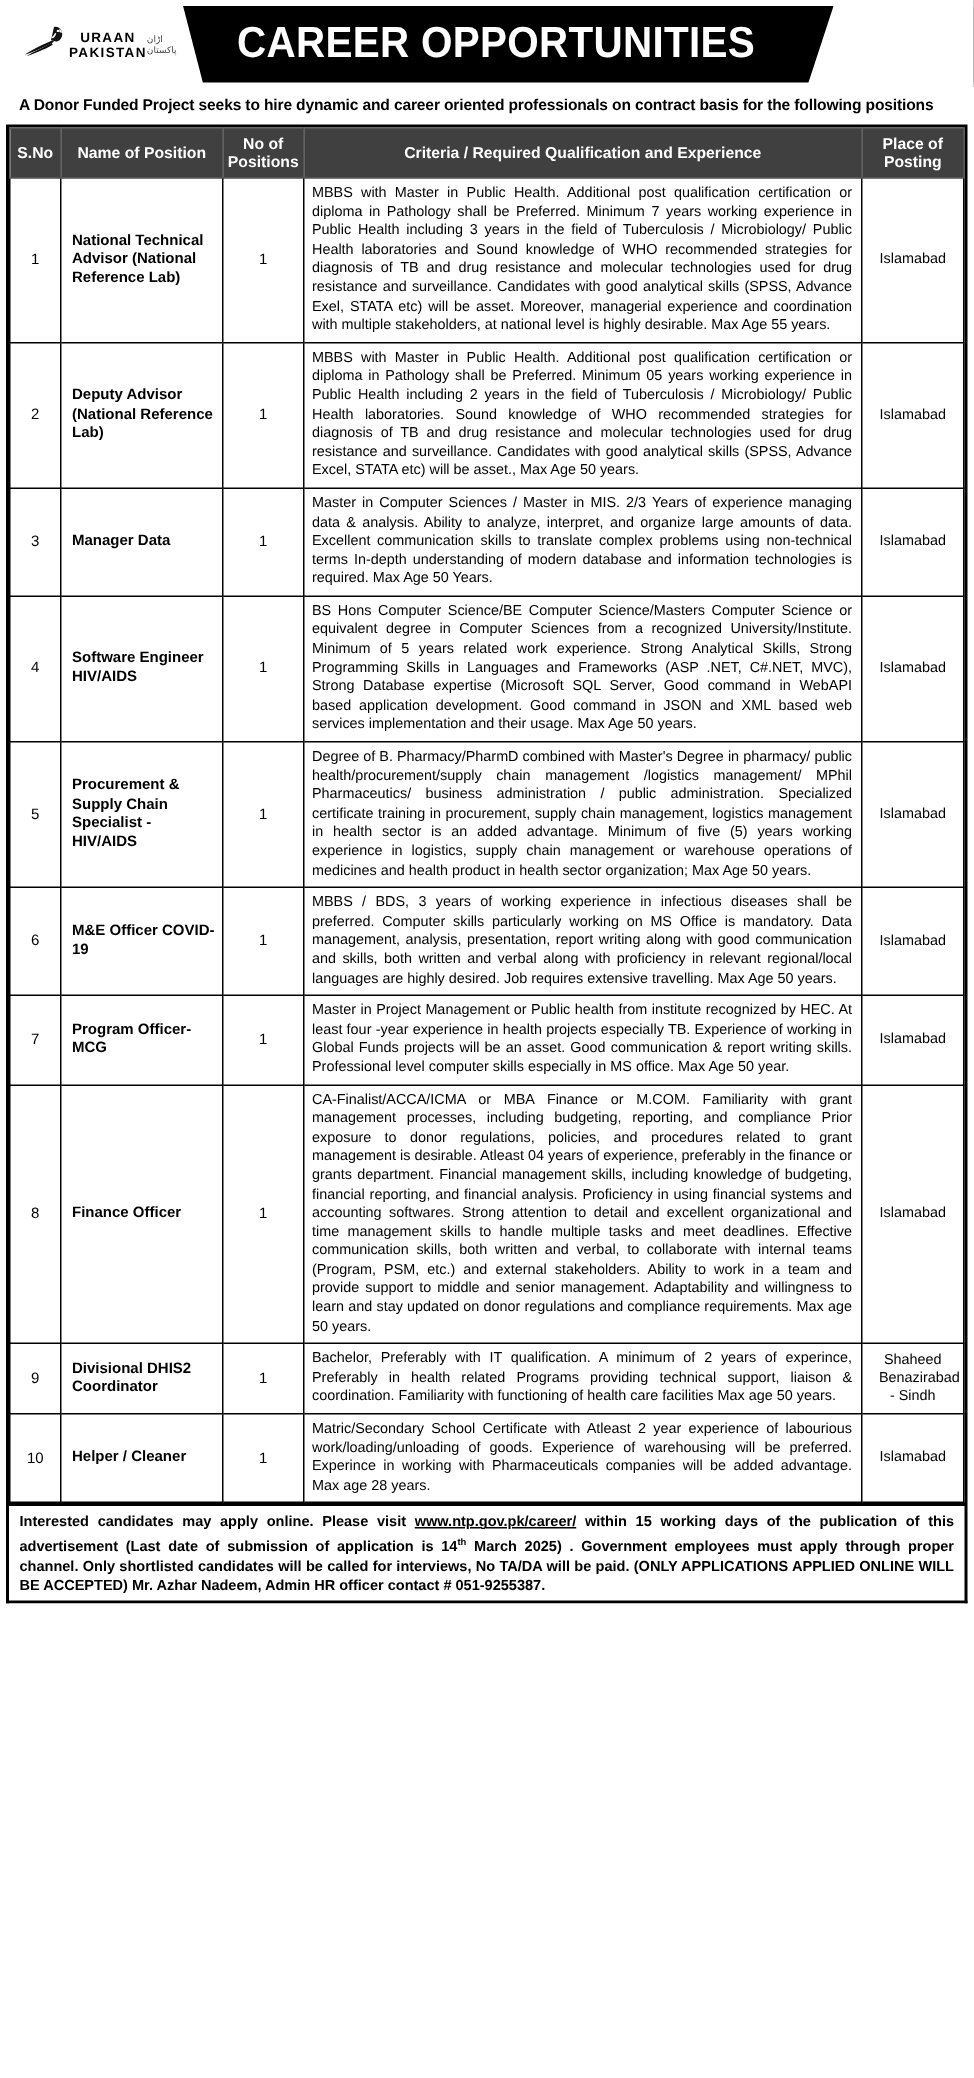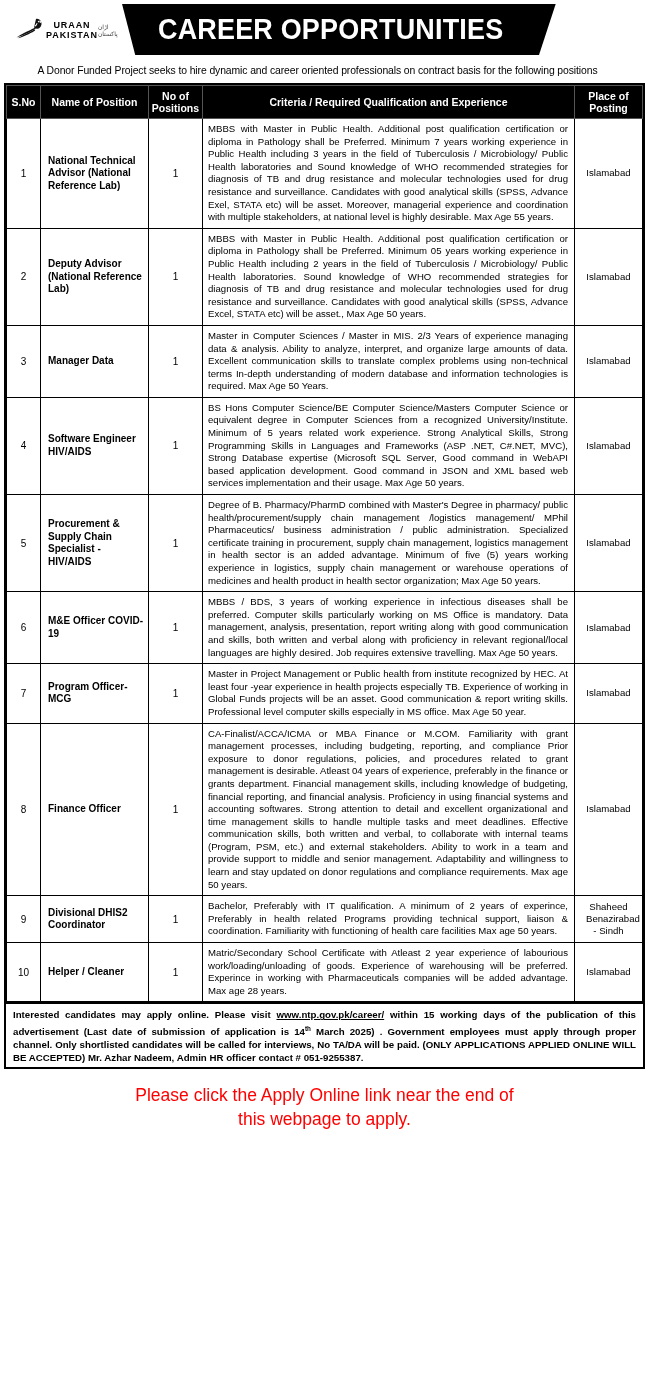--- a/index.html
+++ b/index.html
@@ -112,7 +112,7 @@
   .subtitle {
     text-align: center;
     font-size: 10.4px;
-    font-weight: normal;
+    font-weight: bold;
     padding: 6px 18px 6px 4px;
     line-height: 13px;
     letter-spacing: -0.1px;

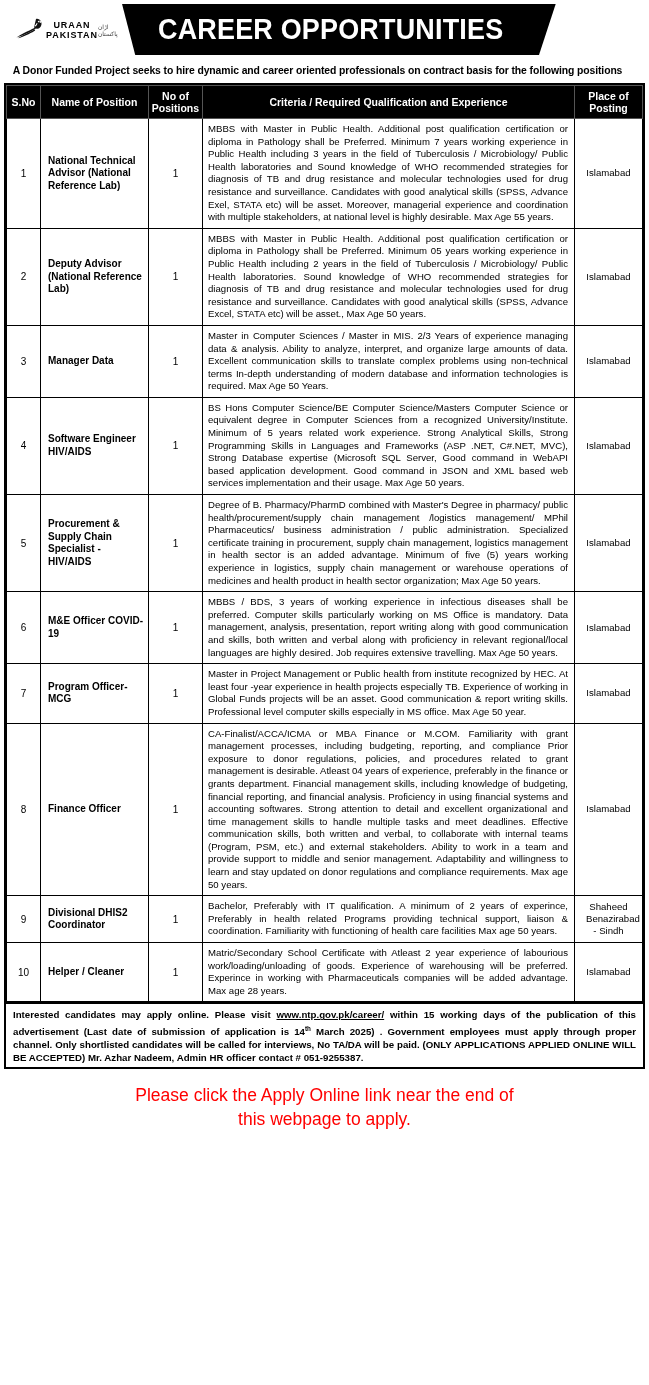--- a/index.html
+++ b/index.html
@@ -133,7 +133,7 @@
     vertical-align: middle;
   }
   table.jobs thead th {
-    background: #000000;
+    background: #404040;
     color: #fff;
     font-size: 10.5px;
     font-weight: bold;

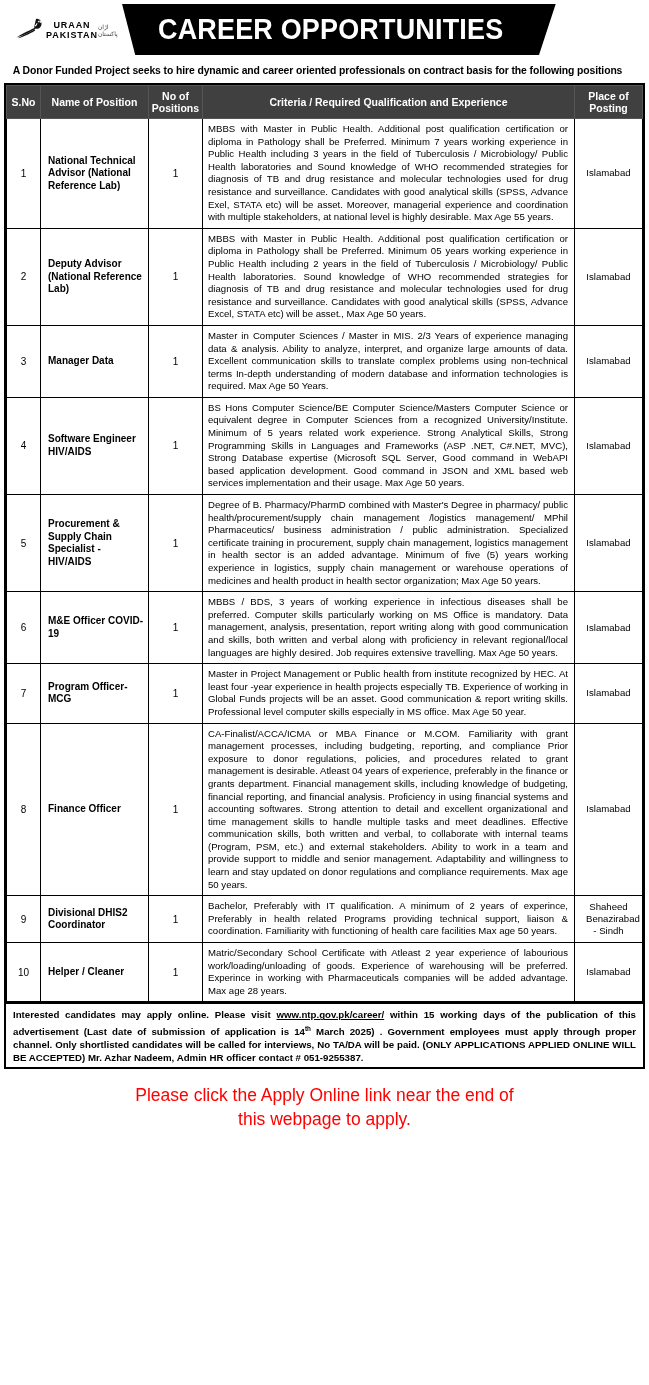--- a/index.html
+++ b/index.html
@@ -354,10 +354,6 @@
     <span>Interested candidates may apply online. Please visit </span><span class="url">www.ntp.gov.pk/career/</span><span> within 15 working days of the publication of this advertisement (Last date of submission of application is 14</span><sup>th</sup><span> March 2025) . Government employees must apply through proper channel. Only shortlisted candidates will be called for interviews, No TA/DA will be paid. (ONLY APPLICATIONS APPLIED ONLINE WILL BE ACCEPTED) Mr. Azhar Nadeem, Admin HR officer contact # 051-9255387.</span>
   </div>
 
-  <div class="callout" style="color: rgb(255, 0, 0);">
-    <span>Please click the Apply Online link near the end of</span>
-    <span class="l2">this webpage to apply.</span>
-  </div>
 
 </div>
 

